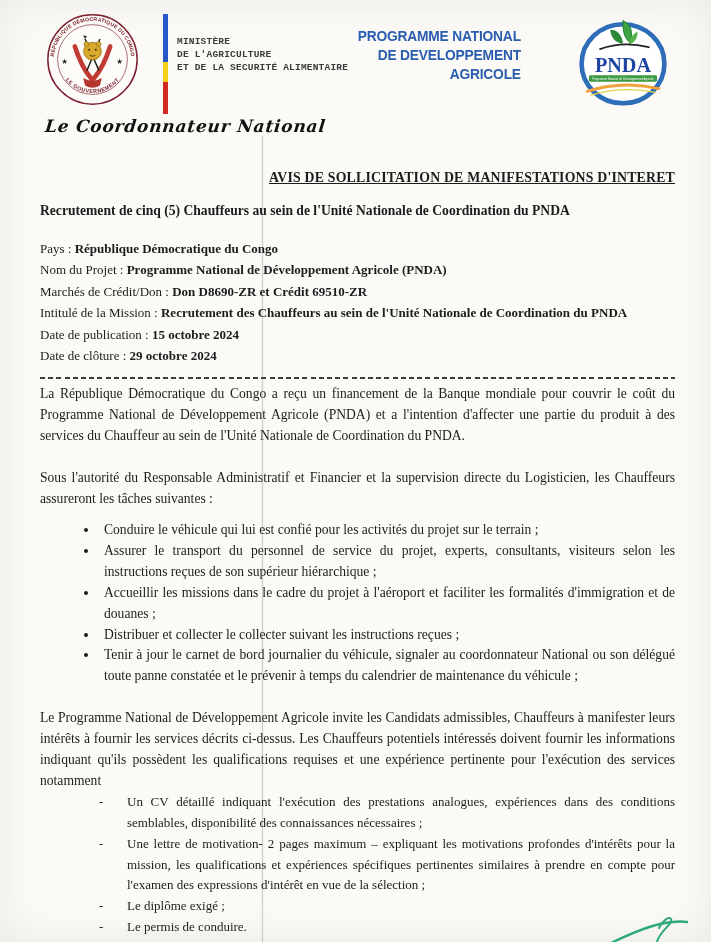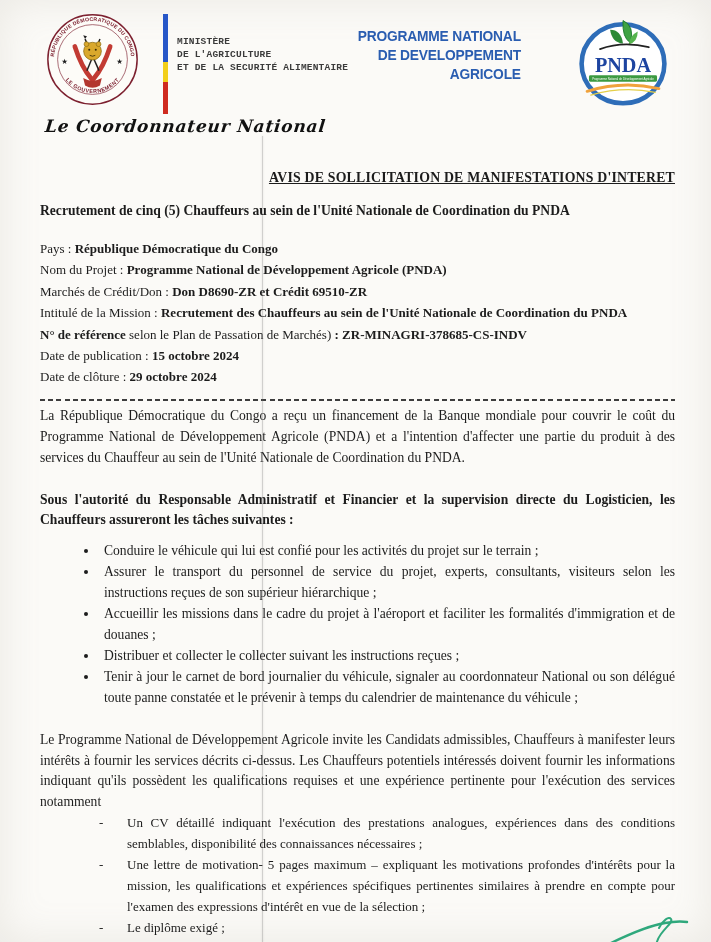--- a/index.html
+++ b/index.html
@@ -190,7 +190,6 @@
       <p class="detail-line"><span>Nom du Projet : </span><b>Programme National de Développement Agricole (PNDA)</b></p>
       <p class="detail-line"><span>Marchés de Crédit/Don : </span><b>Don D8690-ZR et Crédit 69510-ZR</b></p>
       <p class="detail-line"><span>Intitulé de la Mission : </span><b>Recrutement des Chauffeurs au sein de l'Unité Nationale de Coordination du PNDA</b></p>
-      <p class="detail-line"><b>N° de référence</b><span> selon le Plan de Passation de Marchés)</span><b> : ZR-MINAGRI-378685-CS-INDV</b></p>
       <p class="detail-line"><span>Date de publication :  </span><b>15 octobre 2024</b></p>
       <p class="detail-line"><span>Date de clôture : </span><b>29 octobre 2024</b></p>
     </div>

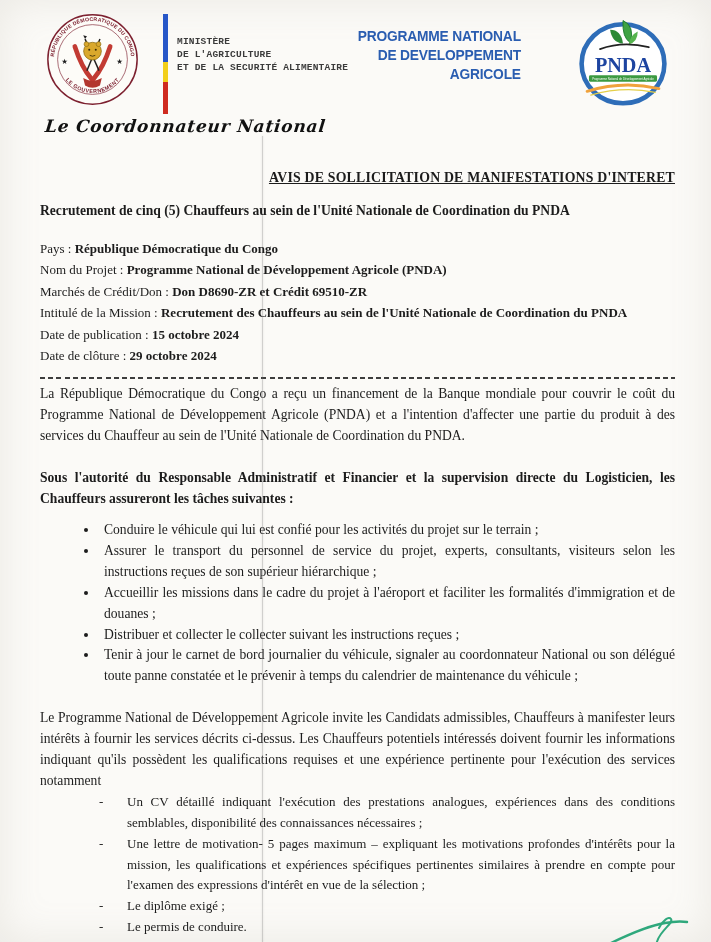--- a/index.html
+++ b/index.html
@@ -78,7 +78,7 @@
     font-size:13.6px;line-height:20.9px;
   }
   .para+.para{margin-top:21px;}
-  .p2{margin-top:21px;font-weight:bold;}
+  .p2{margin-top:21px;}
   .p3{margin-top:21px;}
   ul.tasks{
     margin:10px 0 0;padding:0 0 0 59px;

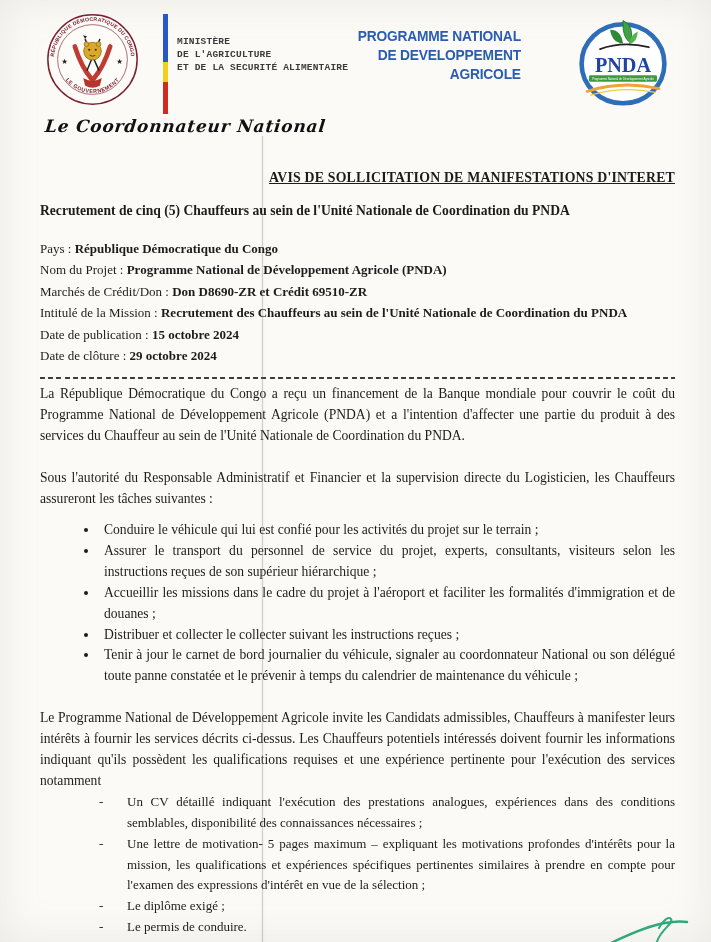--- a/index.html
+++ b/index.html
@@ -211,7 +211,7 @@
 
     <ul class="reqs">
       <li>Un CV détaillé indiquant l'exécution des prestations analogues, expériences dans des conditions semblables, disponibilité des connaissances nécessaires ;</li>
-      <li>Une lettre de motivation- 5 pages maximum – expliquant les motivations profondes d'intérêts pour la mission, les qualifications et expériences spécifiques pertinentes similaires à prendre en compte pour l'examen des expressions d'intérêt en vue de la sélection ;</li>
+      <li>Une lettre de motivation- 2 pages maximum – expliquant les motivations profondes d'intérêts pour la mission, les qualifications et expériences spécifiques pertinentes similaires à prendre en compte pour l'examen des expressions d'intérêt en vue de la sélection ;</li>
       <li>Le diplôme exigé ;</li>
       <li>Le permis de conduire.</li>
     </ul>

